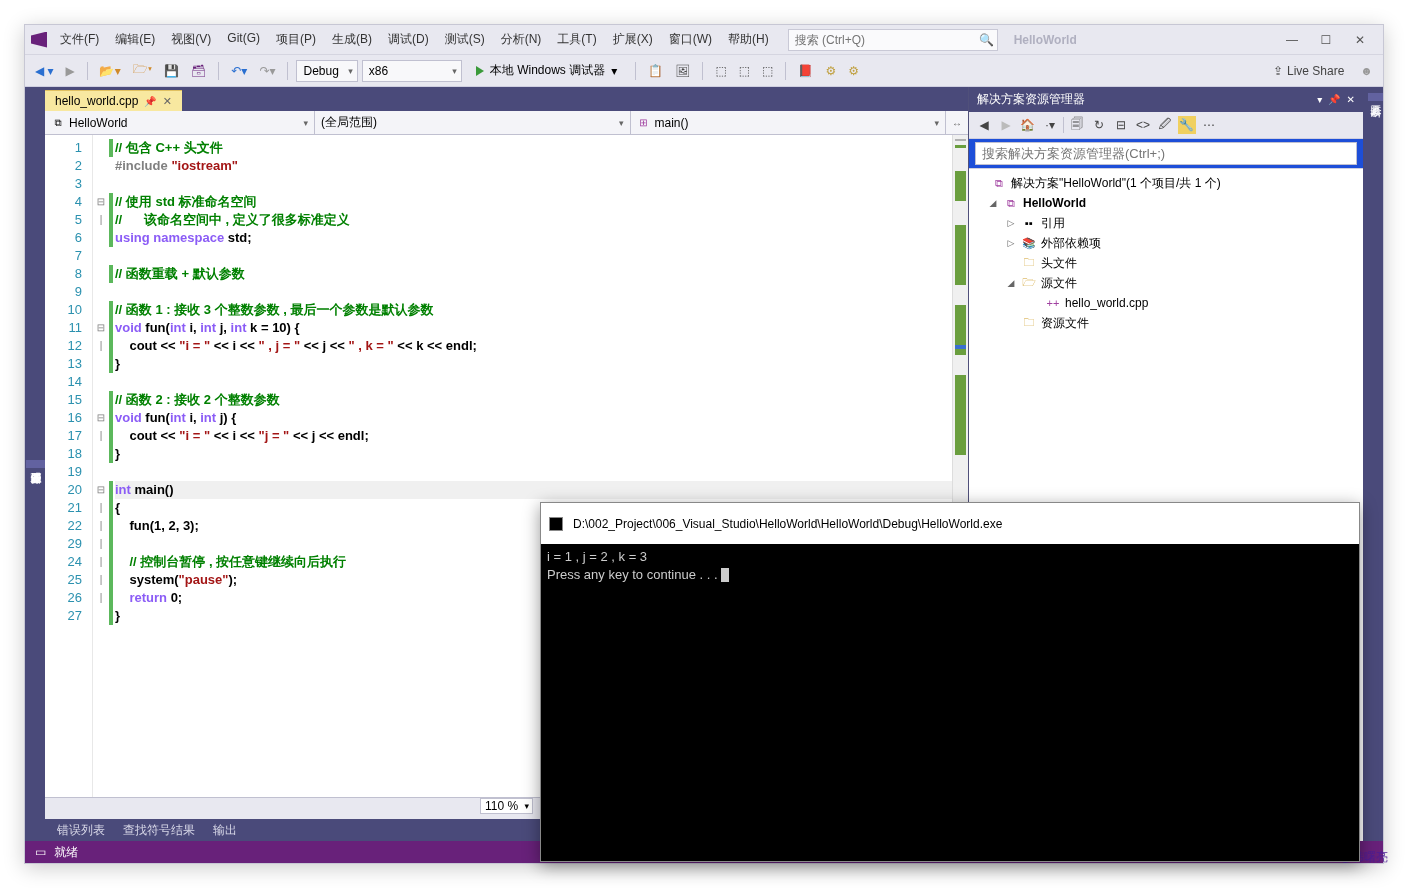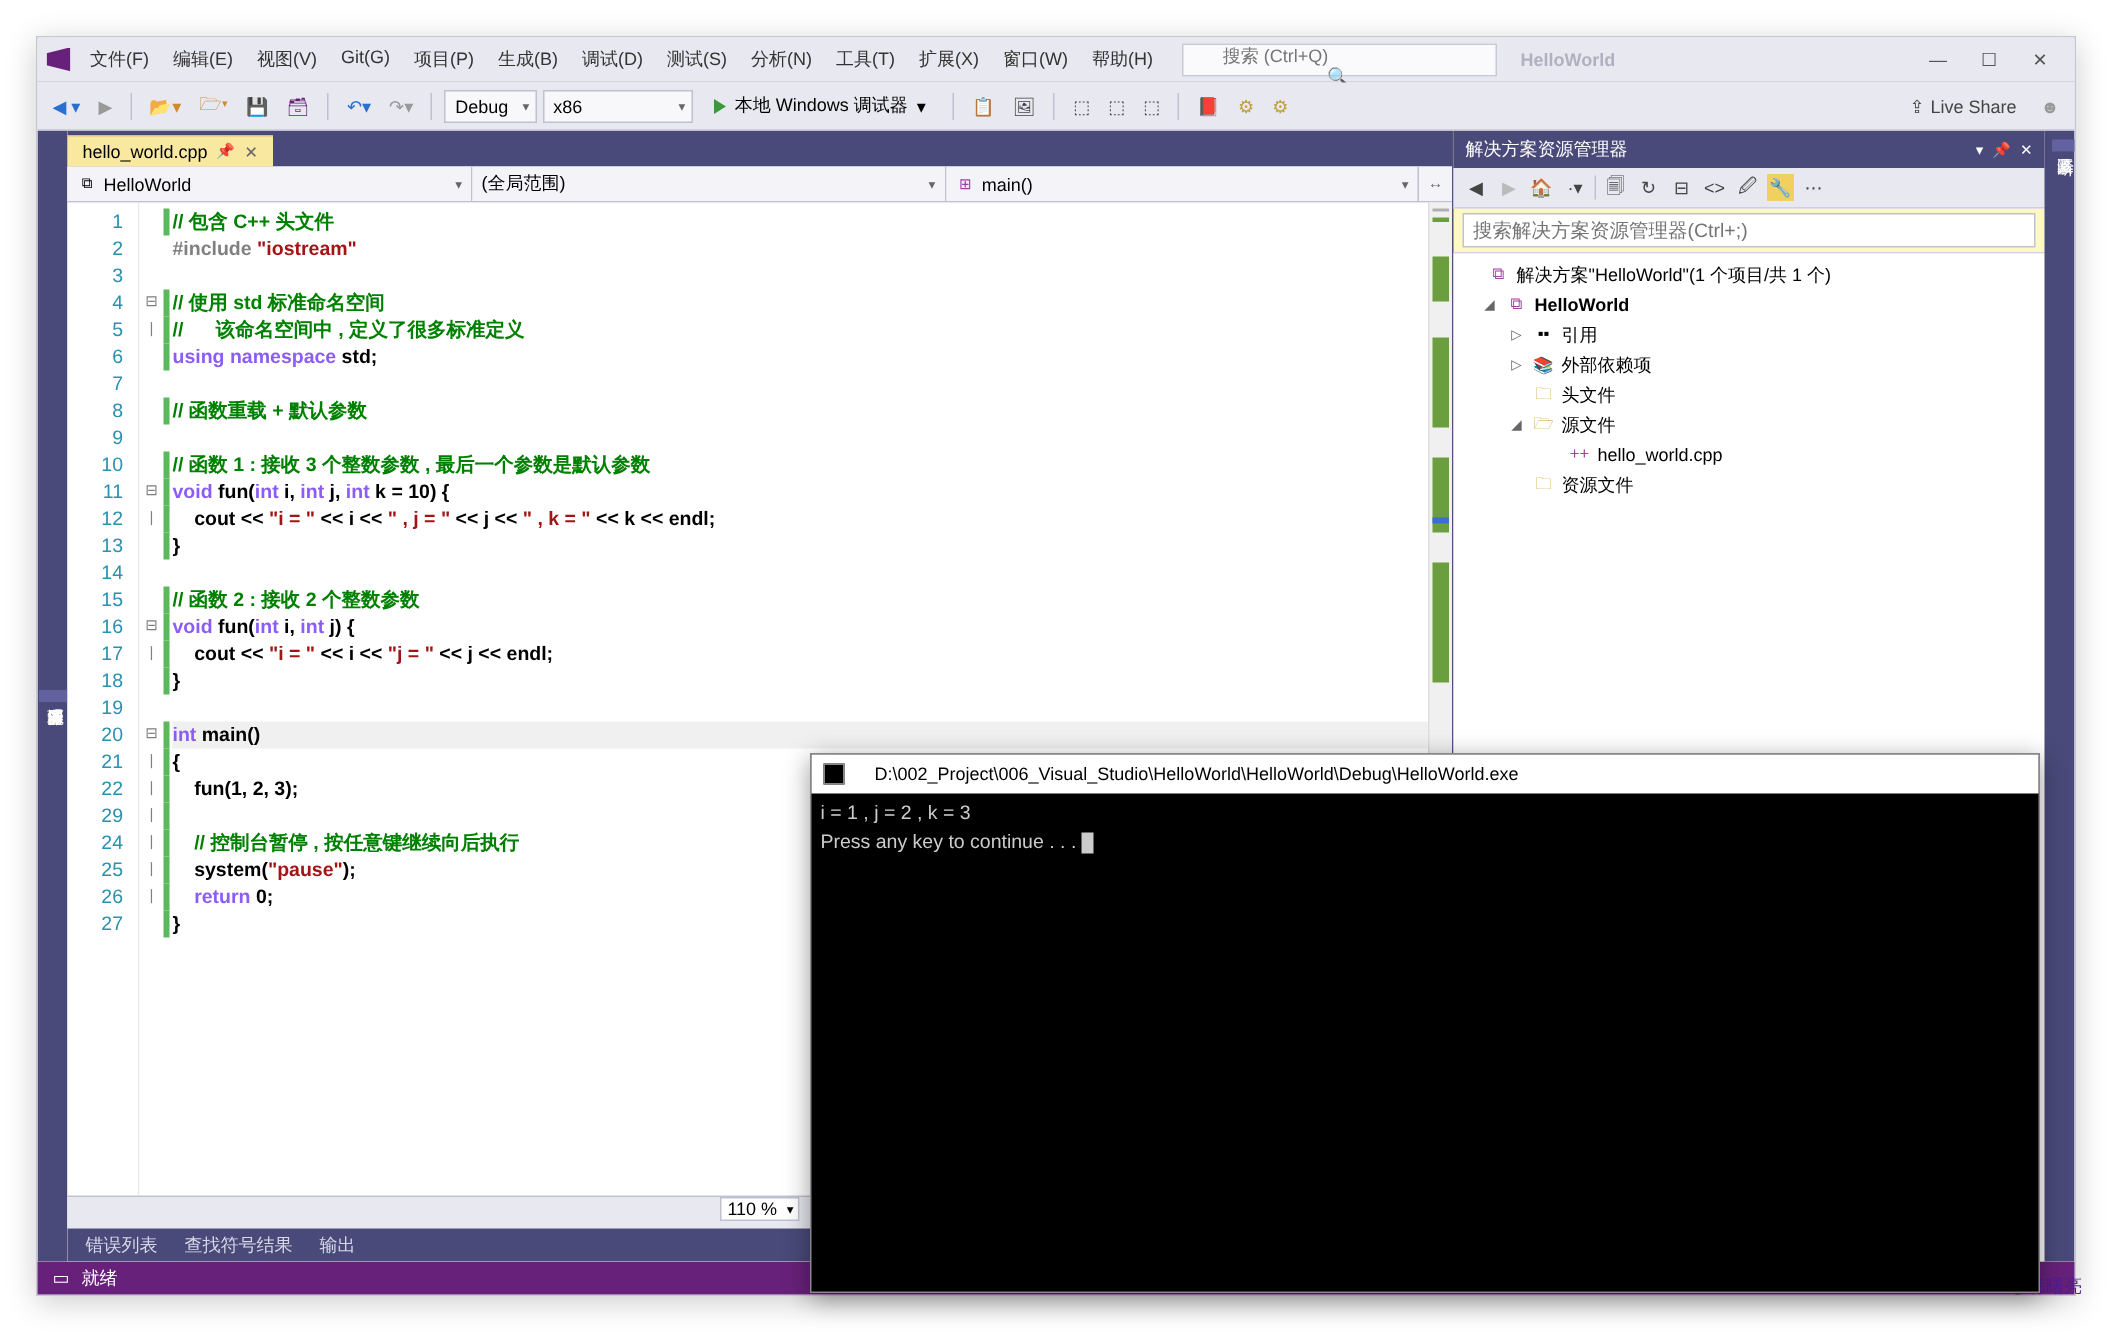--- a/index.html
+++ b/index.html
@@ -9,7 +9,7 @@
 .titlebar .logo { width:16px; height:16px; background:#68217a; clip-path: polygon(0 25%, 100% 0, 100% 100%, 0 75%);}
 .titlebar .menu { display:flex; gap:2px; }
 .titlebar .menu span { padding:4px 7px; cursor:default; }
-.titlebar .search { margin-left:6px; display:flex; align-items:center; background:#fafafc; border:1px solid #c9c9d6; width:210px; height:22px;flex-direction:column;}
+.titlebar .search { margin-left:6px; display:flex; align-items:center; background:#fafafc; border:1px solid #c9c9d6; width:210px; height:22px;}
 .titlebar .search input { border:0; background:transparent; flex:1; font-size:12px; padding:0 6px; outline:none;}
 .titlebar .search .si { width:20px; text-align:center; color:#555;}
 .titlebar .solname { margin-left:10px; font-weight:600; color:#b0b0c0; }

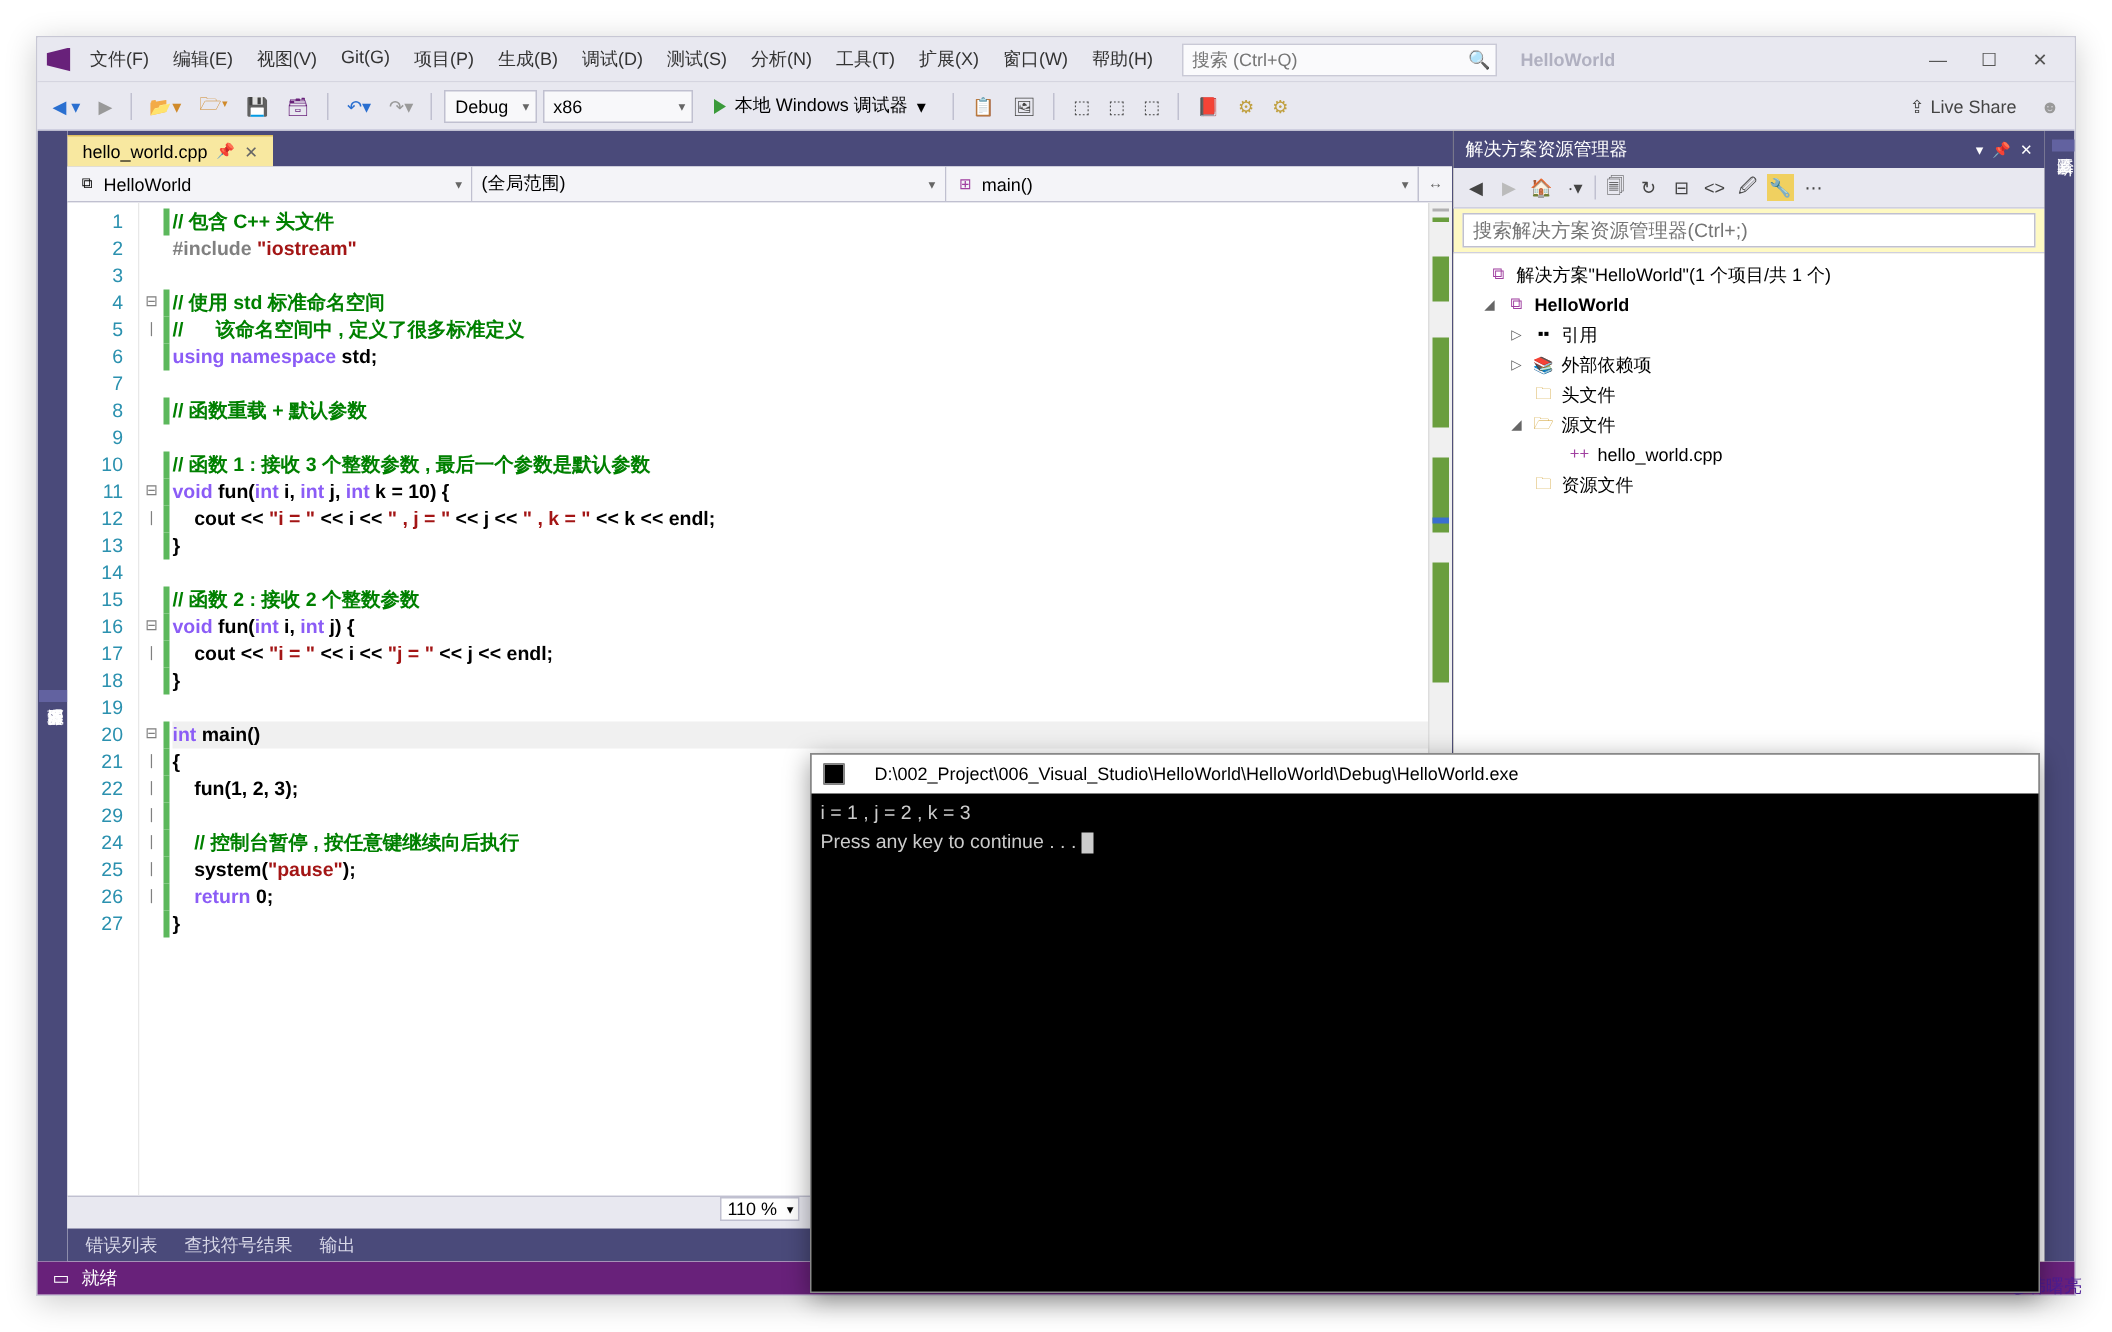--- a/index.html
+++ b/index.html
@@ -57,7 +57,7 @@
 .bottom-tabs { height:22px; background:#4a4a7a; color:#d8d8e8; font-size:12px; display:flex; align-items:center; padding:0 4px; gap:2px;}
 .bottom-tabs span { padding:3px 8px; cursor:default;}
 .status { height:22px; background:#68217a; color:#fff; font-size:12px; display:flex; align-items:center; padding:0 10px; gap:8px;}
-.right-panel { width:395px; background:#fef9c3; display:flex; flex-direction:column; border-left:1px solid #50507a;}
+.right-panel { width:395px; background:#1d4ed8; display:flex; flex-direction:column; border-left:1px solid #50507a;}
 .right-panel .hdr { background:#4a4a7a; color:#fff; font-size:12px; padding:4px 8px; display:flex; align-items:center;}
 .right-panel .hdr .pins { margin-left:auto; display:flex; gap:6px; font-size:10px;}
 .right-panel .rtoolbar { background:#e8e8f0; padding:4px 6px; display:flex; gap:4px; align-items:center; font-size:12px; border-bottom:1px solid #cfcfe0;}

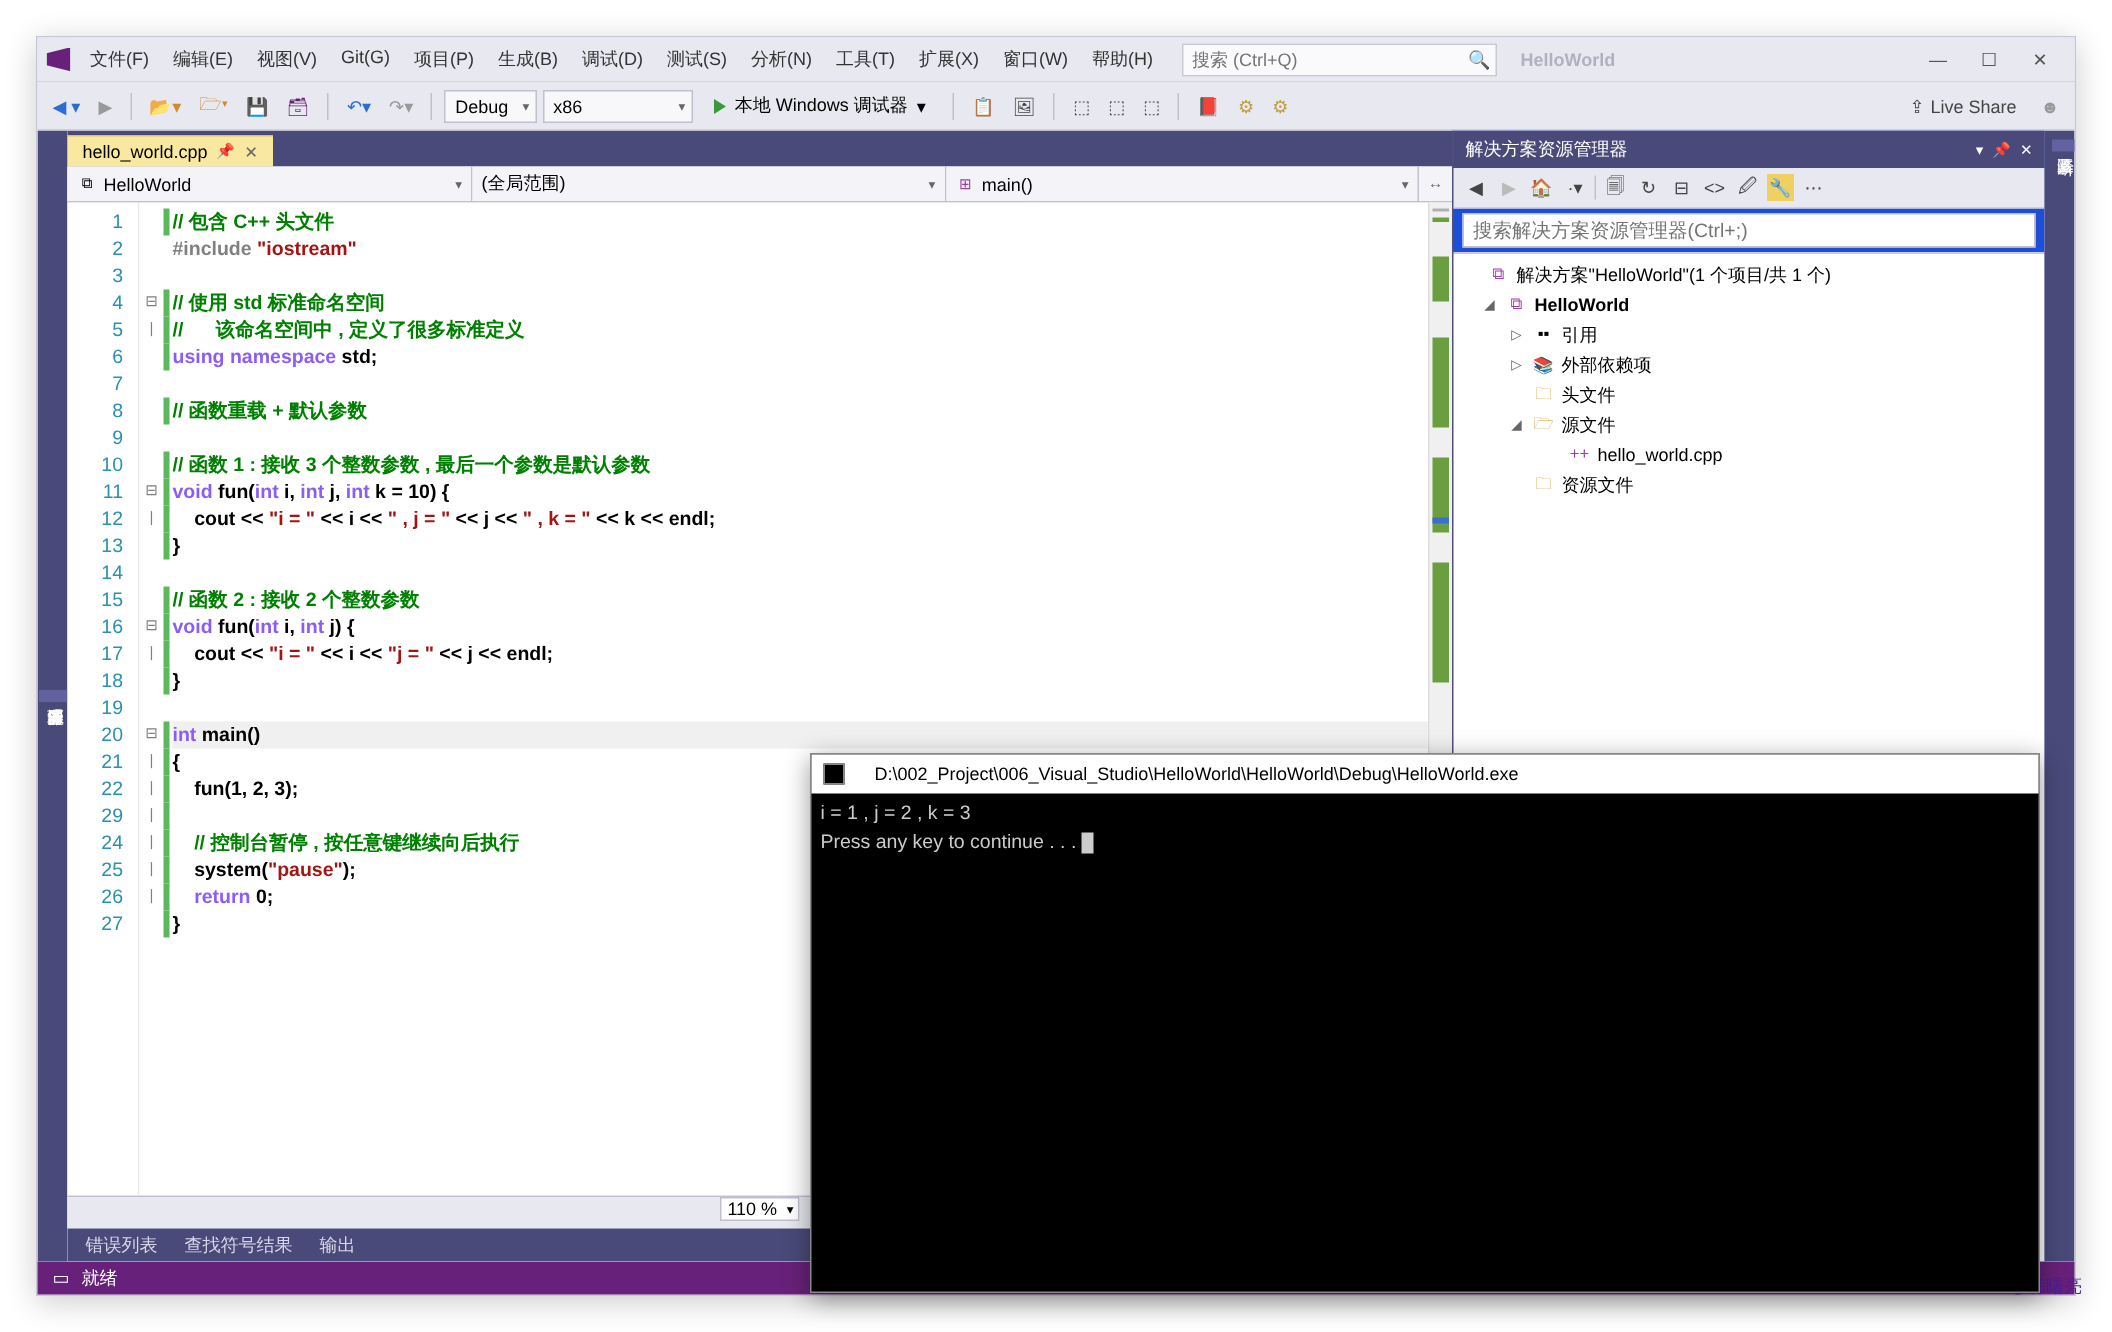--- a/index.html
+++ b/index.html
@@ -73,7 +73,7 @@
 .right-side-tab { width:20px; background:#4a4a7a; color:#fff; writing-mode:vertical-rl; text-orientation:upright; font-size:11px; padding:6px 0;}
 .right-side-tab span { background:#6262a0; padding:4px 2px;}
 .console { position:absolute; left:540px; top:502px; width:820px; height:360px; background:#000; border:1px solid #888; box-shadow:0 4px 16px rgba(0,0,0,.4); display:flex; flex-direction:column; z-index:50;}
-.console .ctitle { background:#fff; color:#000; height:26px; font-size:12px; display:flex; align-items:center; padding:0 8px; gap:20px;}
+.console .ctitle { background:#fff; color:#000; height:41px; font-size:12px; display:flex; align-items:center; padding:0 8px; gap:10px;}
 .console .ctitle .cico { width:14px;height:14px;background:#000;border:1px solid #888;display:inline-block;}
 .console .cbody { flex:1; color:#ccc; font-family:Consolas,monospace; font-size:13px; padding:4px 6px; white-space:pre; line-height:18px;}
 .cursor { display:inline-block; width:8px; height:14px; background:#ccc; vertical-align:text-bottom;}

